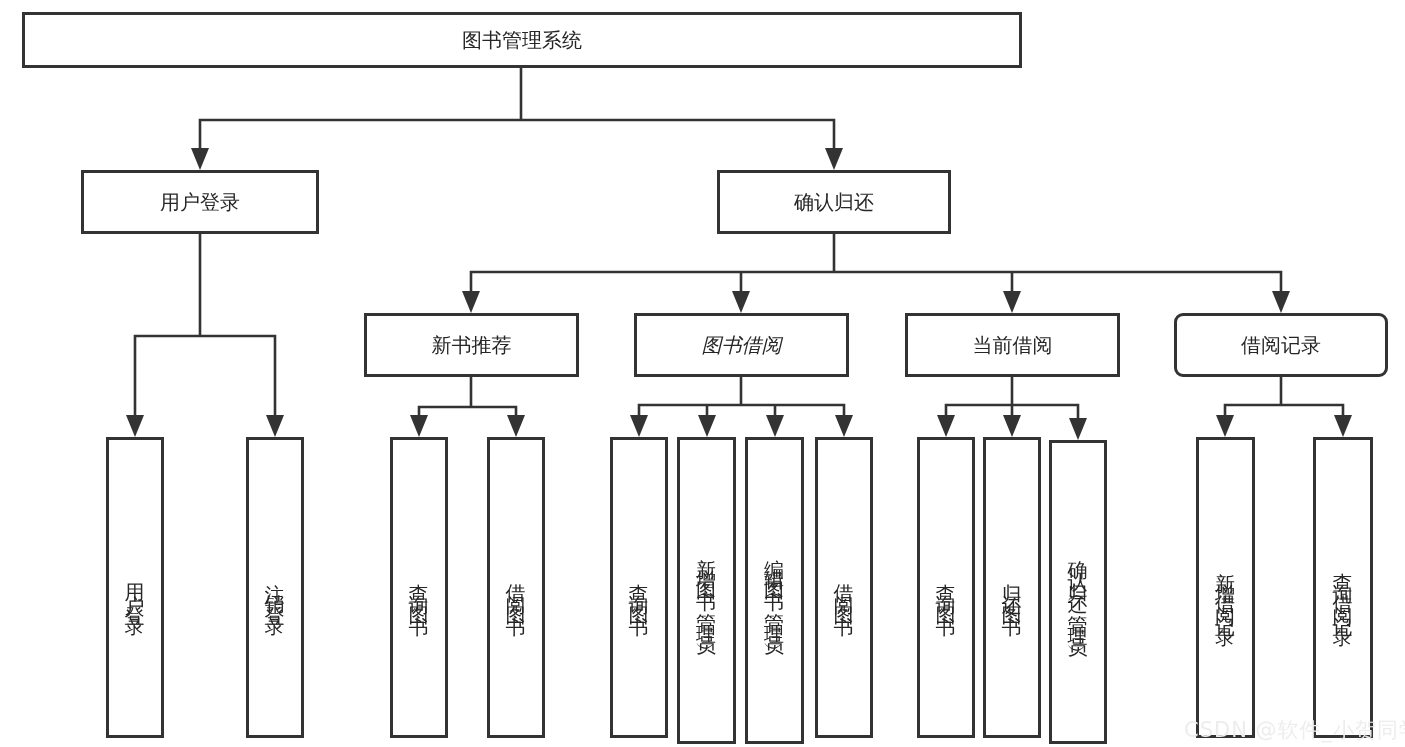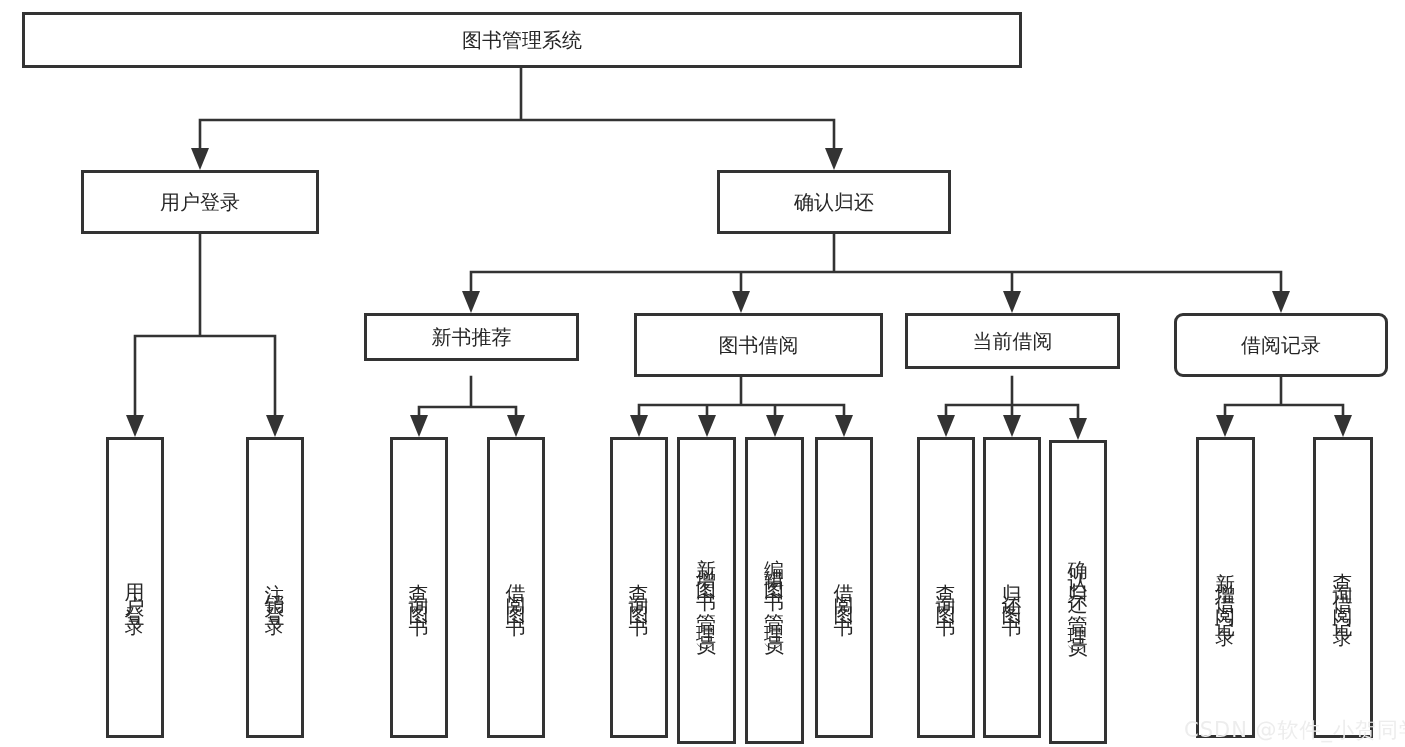--- a/index.html
+++ b/index.html
@@ -108,7 +108,7 @@
   <div class="node" style="left:81px; top:170px; width:238px; height:64px;">用户登录</div>
   <div class="node" style="left:717px; top:170px; width:234px; height:64px;">确认归还</div>
 
-  <div class="node" style="left:364px; top:313px; width:215px; height:48px;">新书推荐</div>
+  <div class="node" style="left:364px; top:313px; width:215px; height:64px;">新书推荐</div>
   <div class="node" style="left:634px; top:313px; width:249px; height:64px;">图书借阅</div>
   <div class="node" style="left:905px; top:313px; width:215px; height:56px;">当前借阅</div>
   <div class="node" style="left:1174px; top:313px; width:214px; height:64px;border-radius:9px;">借阅记录</div>

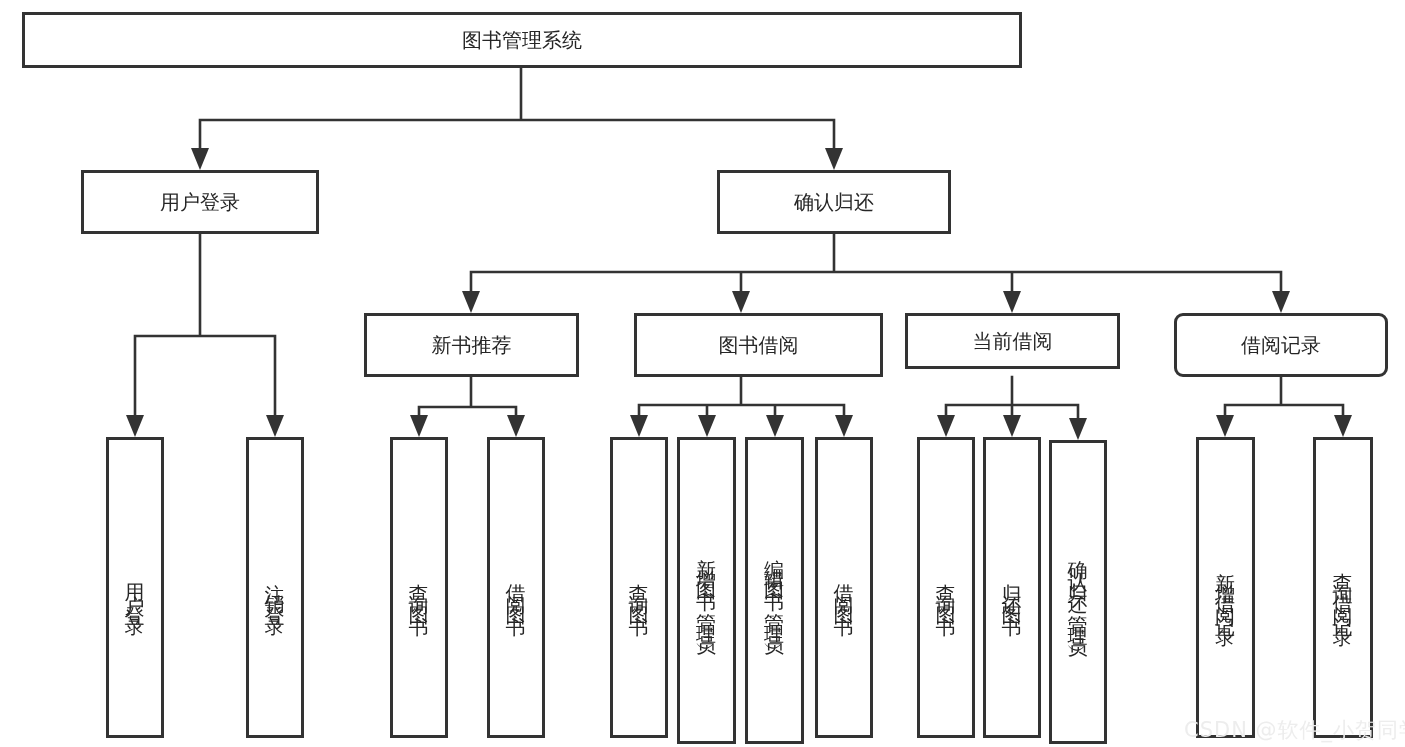--- a/index.html
+++ b/index.html
@@ -109,7 +109,7 @@
   <div class="node" style="left:717px; top:170px; width:234px; height:64px;">确认归还</div>
 
   <div class="node" style="left:364px; top:313px; width:215px; height:64px;">新书推荐</div>
-  <div class="node" style="left:634px; top:313px; width:249px; height:64px;">图书借阅</div>
+  <div class="node" style="left:634px; top:313px; width:215px; height:64px;font-style:italic;">图书借阅</div>
   <div class="node" style="left:905px; top:313px; width:215px; height:56px;">当前借阅</div>
   <div class="node" style="left:1174px; top:313px; width:214px; height:64px;border-radius:9px;">借阅记录</div>
 

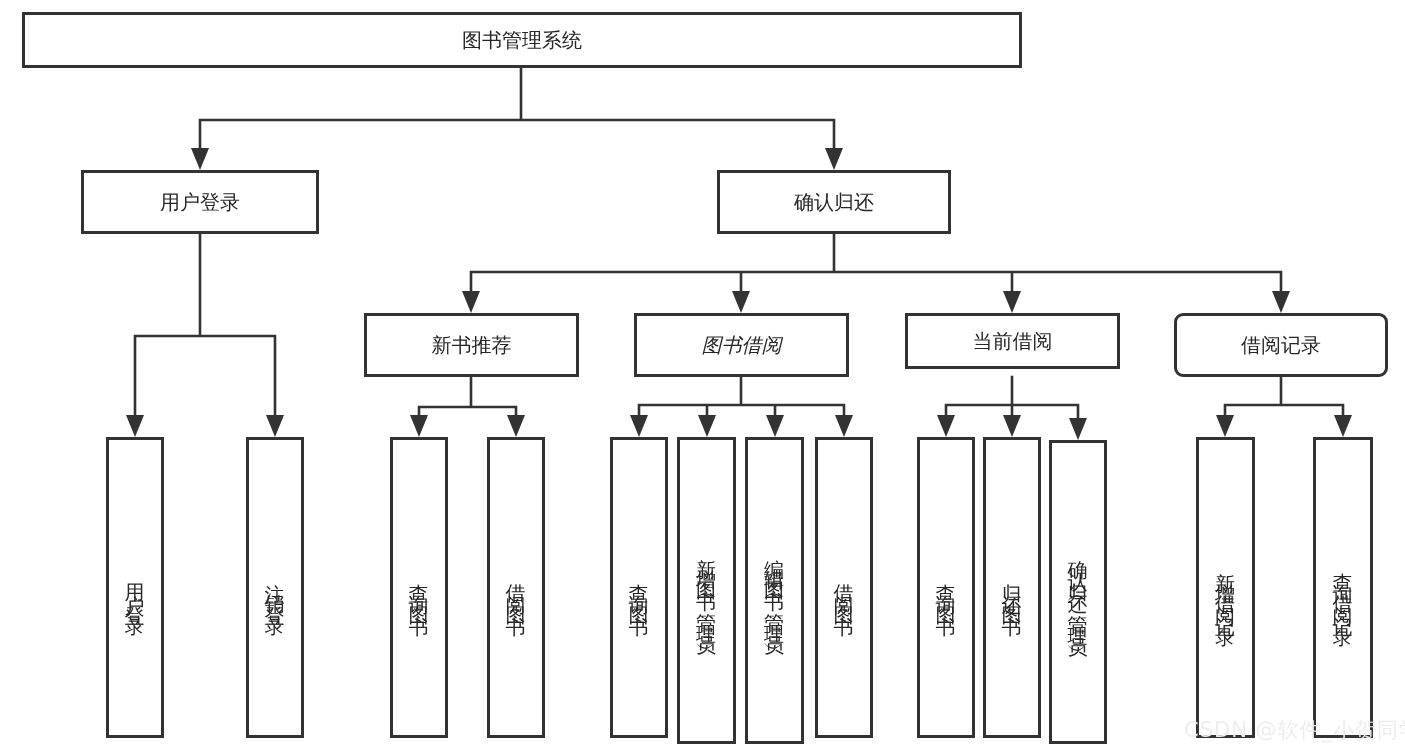--- a/index.html
+++ b/index.html
@@ -110,7 +110,7 @@
 
   <div class="node" style="left:364px; top:313px; width:215px; height:64px;">新书推荐</div>
   <div class="node" style="left:634px; top:313px; width:215px; height:64px;font-style:italic;">图书借阅</div>
-  <div class="node" style="left:905px; top:313px; width:215px; height:56px;">当前借阅</div>
+  <div class="node" style="left:905px; top:313px; width:215px; height:64px;">当前借阅</div>
   <div class="node" style="left:1174px; top:313px; width:214px; height:64px;border-radius:9px;">借阅记录</div>
 
   <div class="node v" style="left:106px; top:437px; width:58px; height:301px;">用户登录</div>

